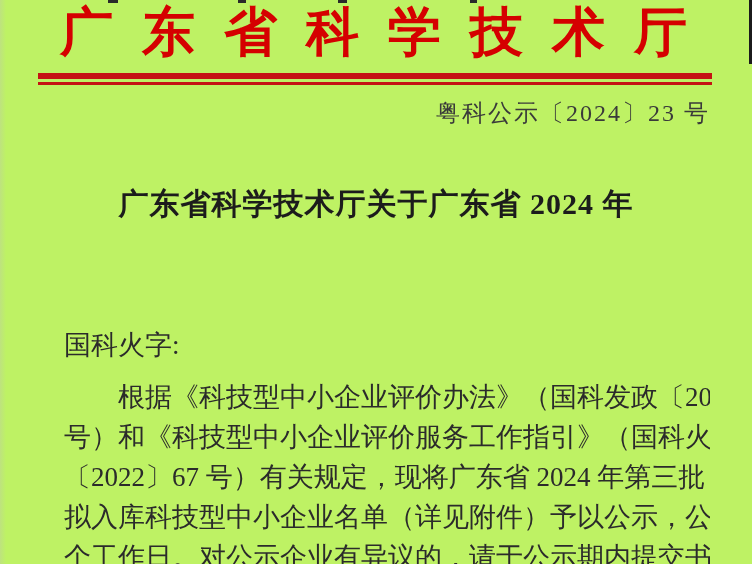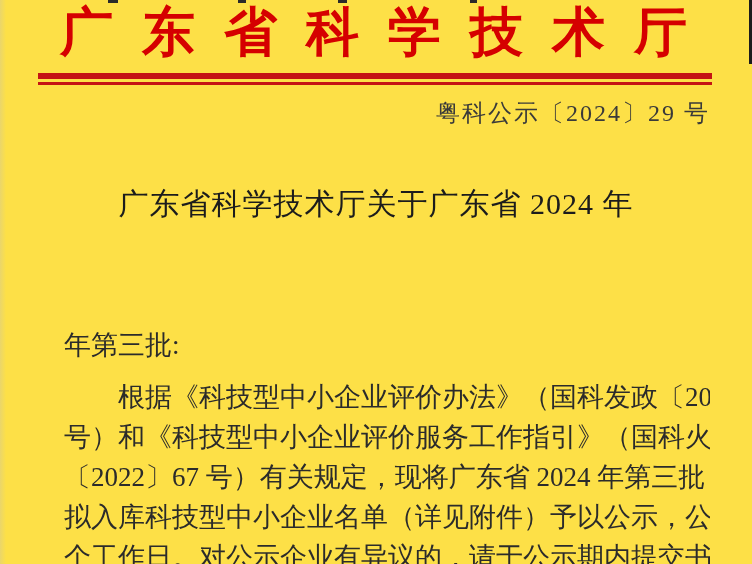--- a/index.html
+++ b/index.html
@@ -11,7 +11,7 @@
     position: relative;
     width: 752px;
     height: 564px;
-    background: #fde047;
+    background: #bef264;
     overflow: hidden;
     font-family: "Liberation Serif", "DejaVu Serif", serif;
   }

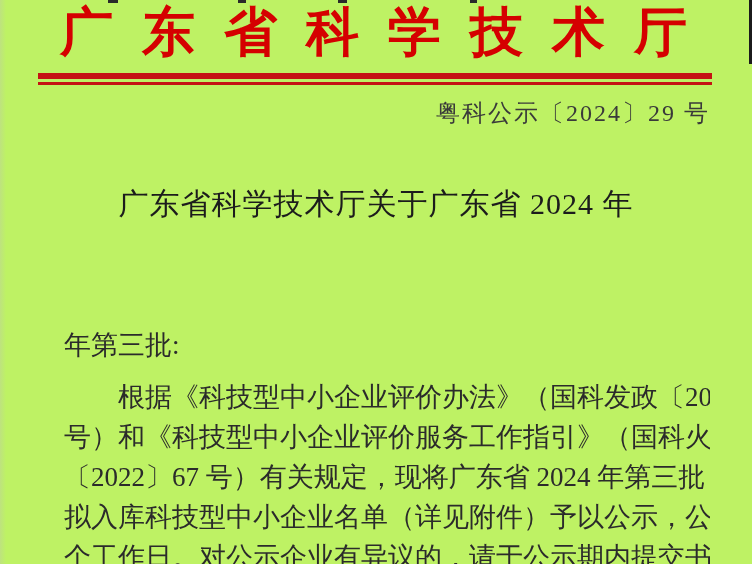--- a/index.html
+++ b/index.html
@@ -129,7 +129,7 @@
   <div class="rule-thick"></div>
   <div class="rule-thin"></div>
 
-  <div class="doc-number">粤科公示〔2024〕29 号</div>
+  <div class="doc-number">粤科公示〔2024〕23 号</div>
 
   <div class="doc-title">
     <div>广东省科学技术厅关于广东省 2024 年</div>

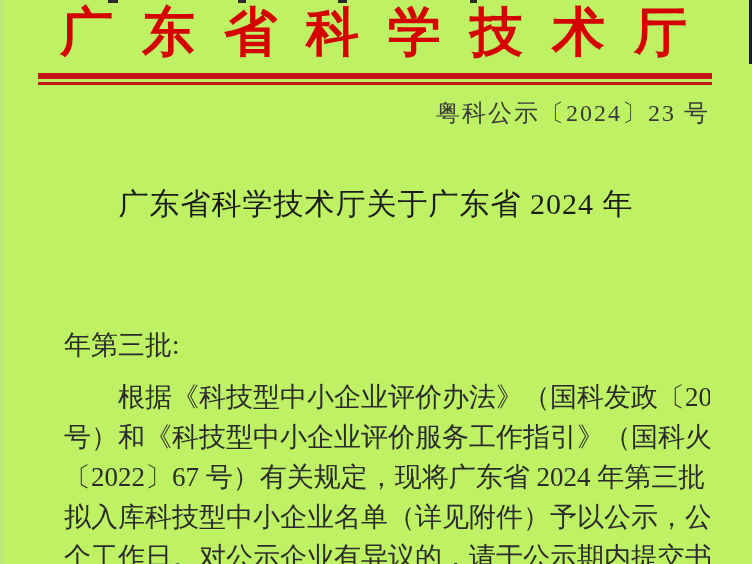--- a/index.html
+++ b/index.html
@@ -79,7 +79,7 @@
     width: 752px;
     text-align: center;
     font-size: 30px;
-    font-weight: 400;
+    font-weight: 700;
     line-height: 55px;
     color: #1c1c1c;
     letter-spacing: 1px;

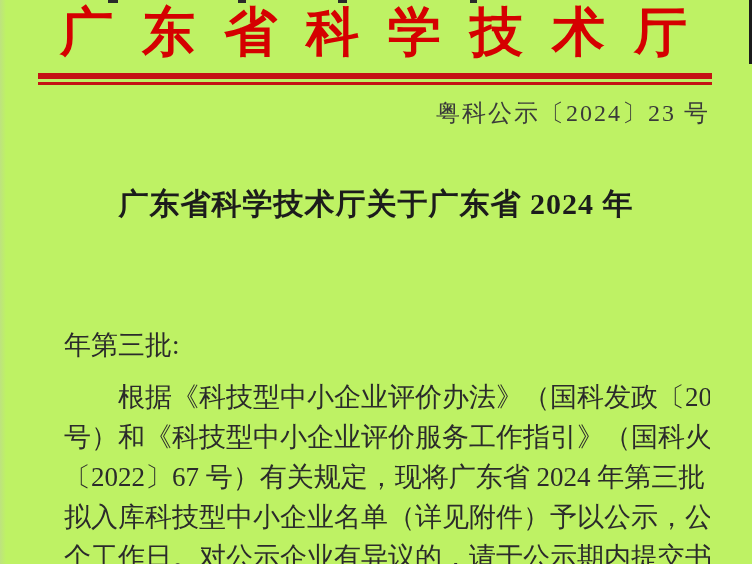--- a/index.html
+++ b/index.html
@@ -135,7 +135,7 @@
     <div>广东省科学技术厅关于广东省 2024 年</div>
   </div>
 
-  <div class="salutation">年第三批:</div>
+  <div class="salutation">国科火字:</div>
 
   <div class="body-paragraph">
     <div class="para-line indent-2">根据《科技型中小企业评价办法》（国科发政〔2017〕115</div>

